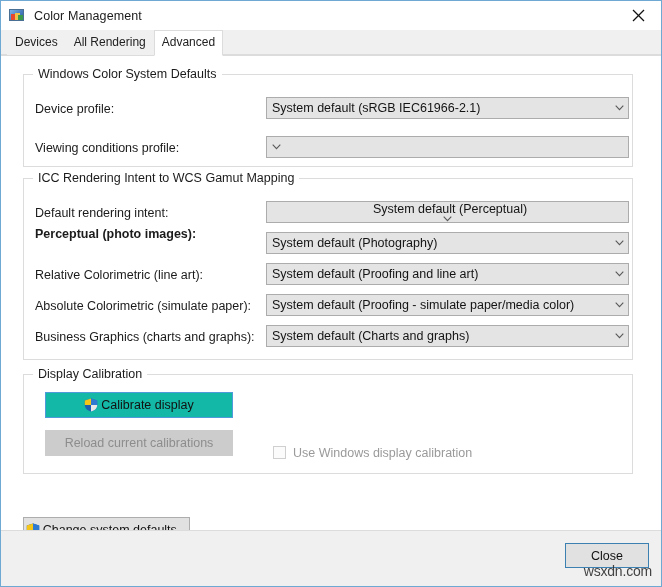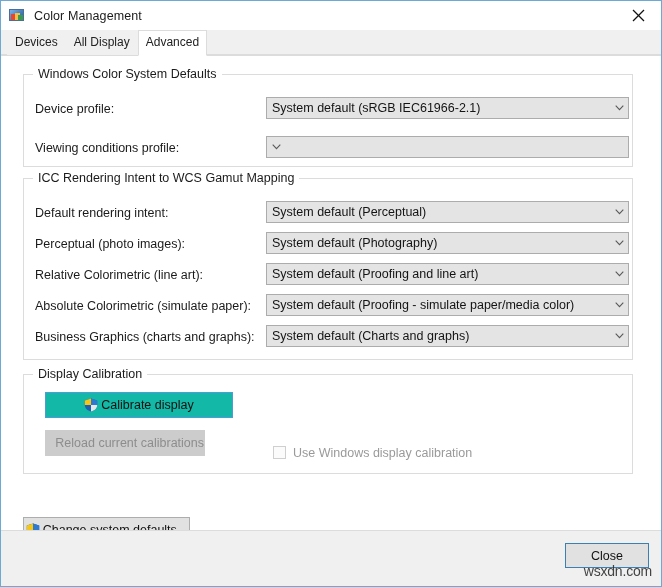--- a/index.html
+++ b/index.html
@@ -299,7 +299,7 @@
 
   <div class="tabstrip">
     <div class="tab">Devices</div>
-    <div class="tab">All Display</div>
+    <div class="tab">All Rendering</div>
     <div class="tab active">Advanced</div>
   </div>
 

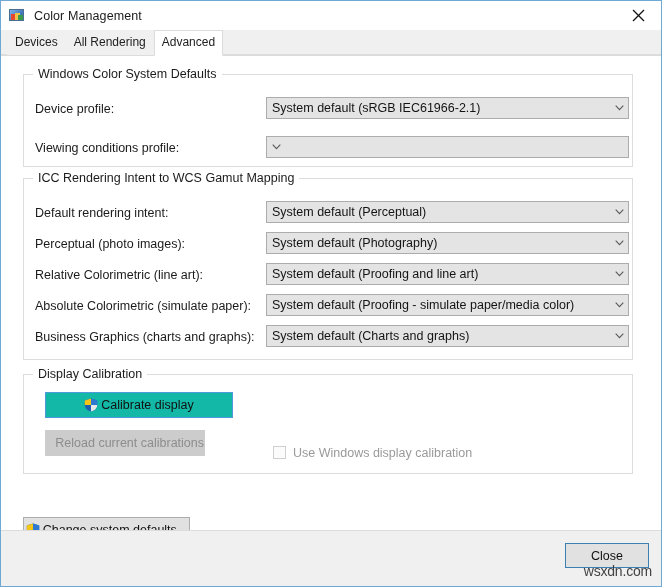--- a/index.html
+++ b/index.html
@@ -331,7 +331,7 @@
     </div>
 
     <div class="row-label" style="left:34px; top:150px;">Default rendering intent:</div>
-    <div class="combo" style="left:265px; top:145px; width:363px;">
+    <div class="combo" style="left:265px; top:145px; width:363px;flex-direction:column;">
       <div class="combo-text">System default (Perceptual)</div>
       <div class="chev">
         <svg width="9" height="6" viewBox="0 0 9 6">

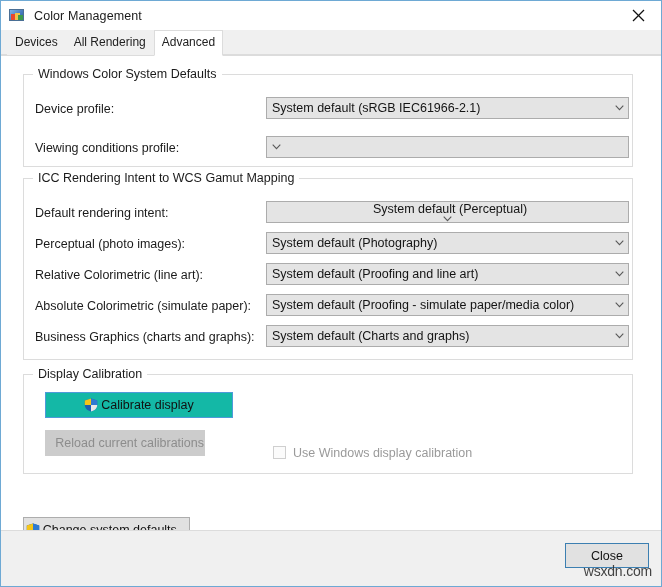--- a/index.html
+++ b/index.html
@@ -340,7 +340,7 @@
       </div>
     </div>
 
-    <div class="row-label" style="left:34px; top:181px;">Perceptual (photo images):</div>
+    <div class="row-label" style="left:34px; top:171px;font-weight:bold;">Perceptual (photo images):</div>
     <div class="combo" style="left:265px; top:176px; width:363px;">
       <div class="combo-text">System default (Photography)</div>
       <div class="chev">

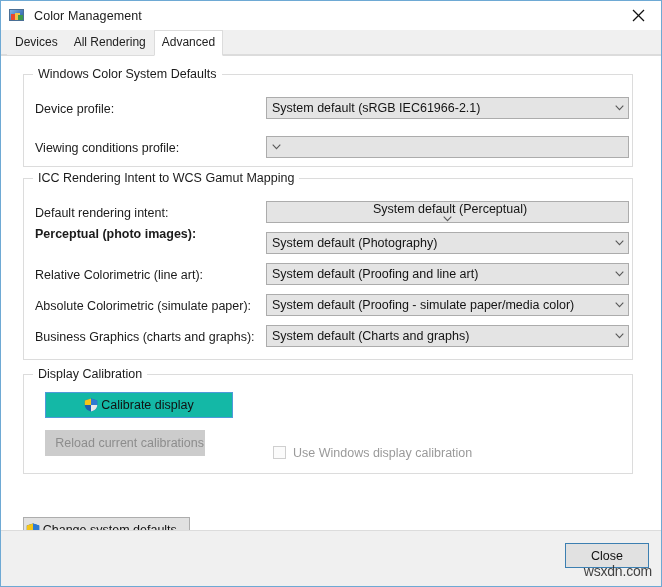--- a/index.html
+++ b/index.html
@@ -396,7 +396,7 @@
       <span>Calibrate display</span>
     </div>
 
-    <div class="btn btn-disabled" style="left:44px; top:374px; width:160px; height:26px;justify-content:flex-end;">
+    <div class="btn btn-disabled" style="left:44px; top:374px; width:188px; height:26px;">
       <span>Reload current calibrations</span>
     </div>
 

